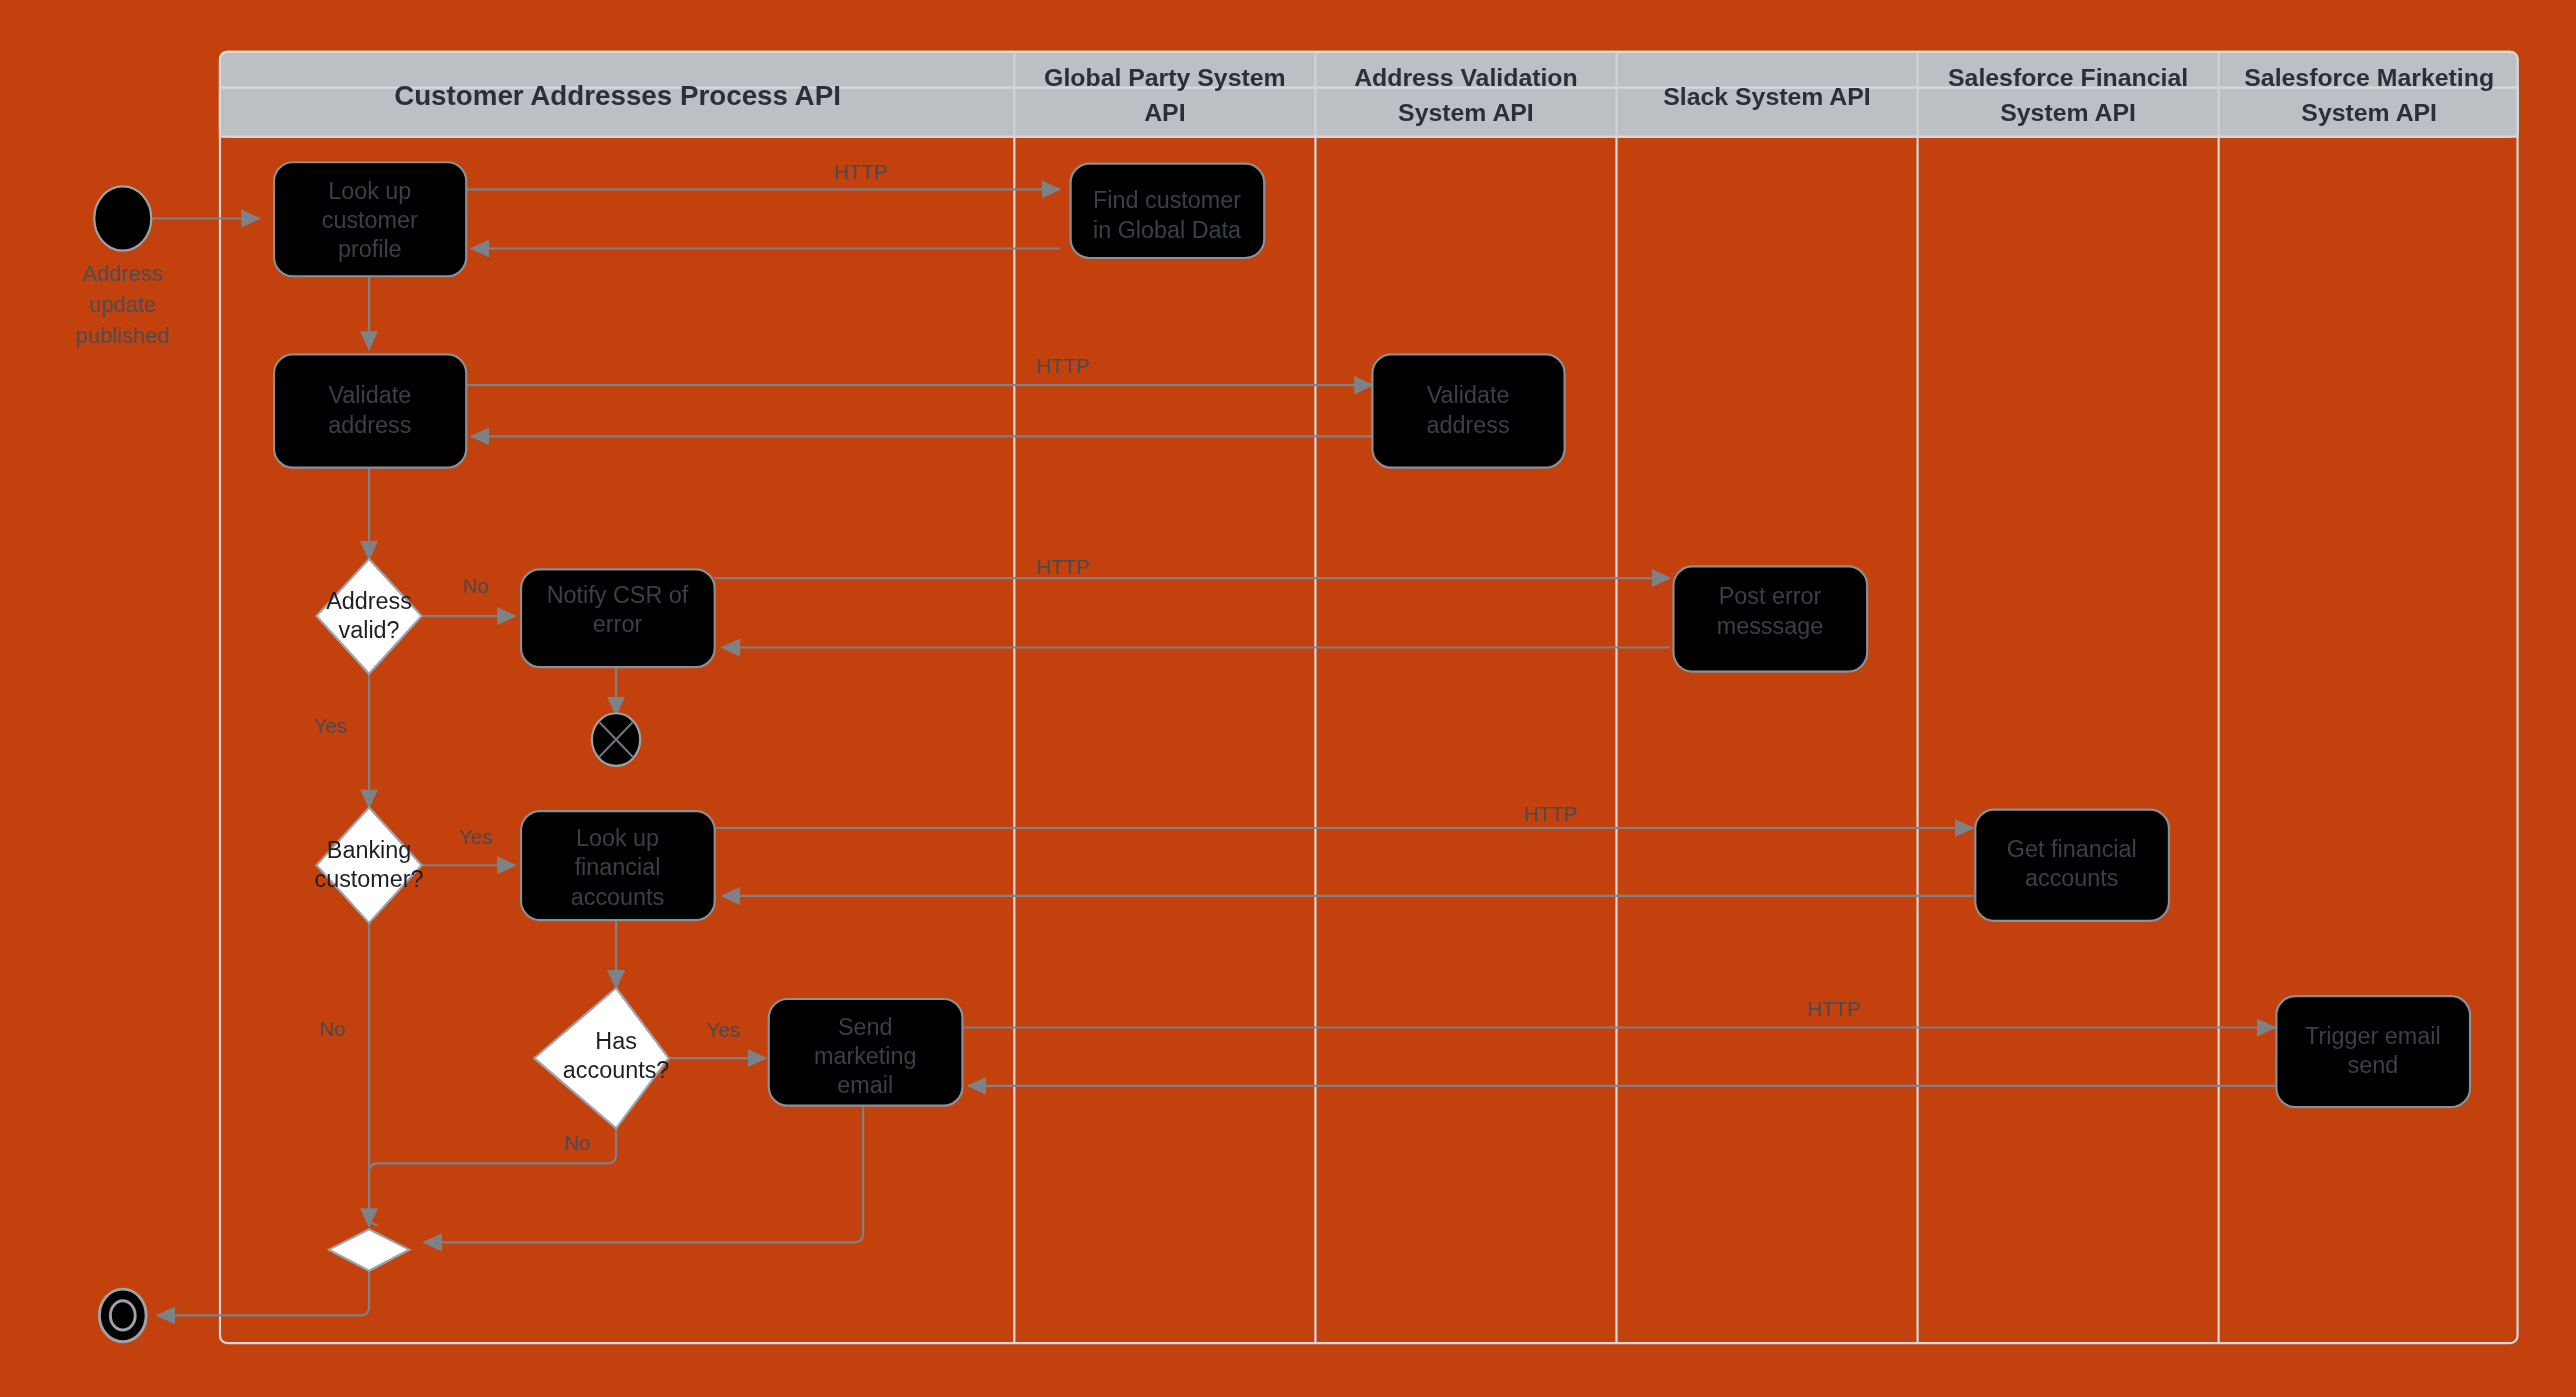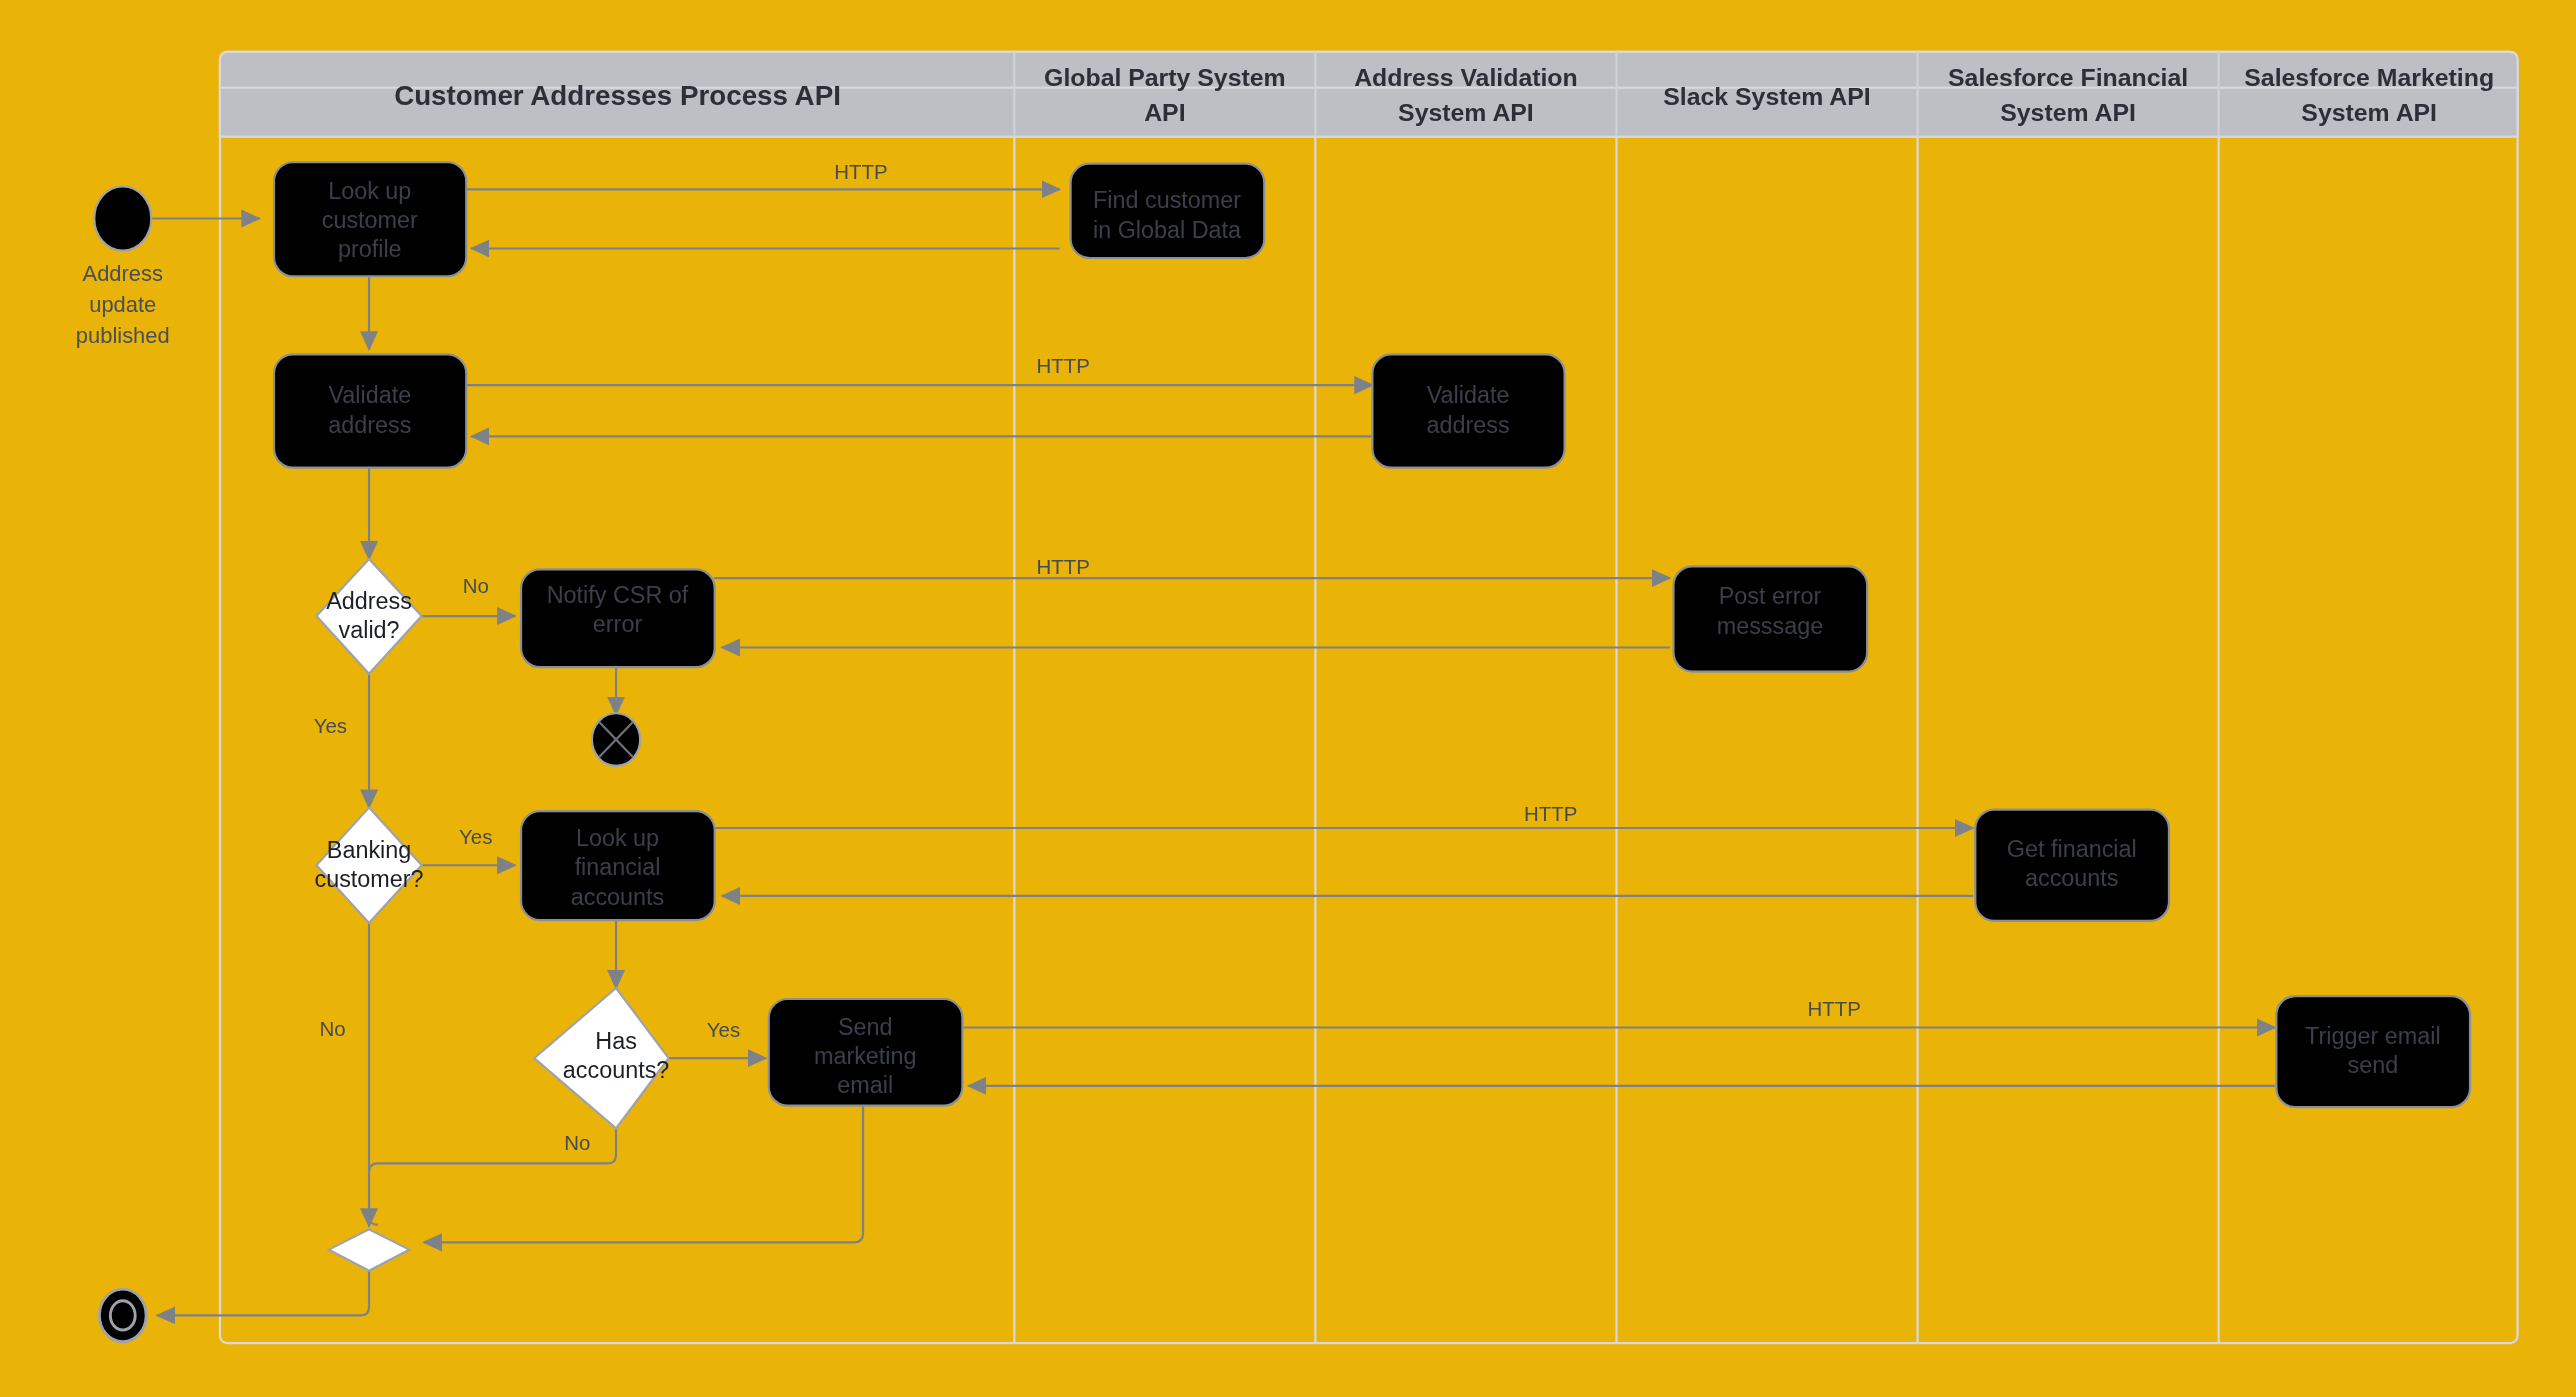--- a/index.html
+++ b/index.html
@@ -18,7 +18,7 @@
     position: relative;
     width: 2576px;
     height: 1398px;
-    background: #eab308;
+    background: #c2410c;
   }
   svg#diagram {
     position: absolute;

